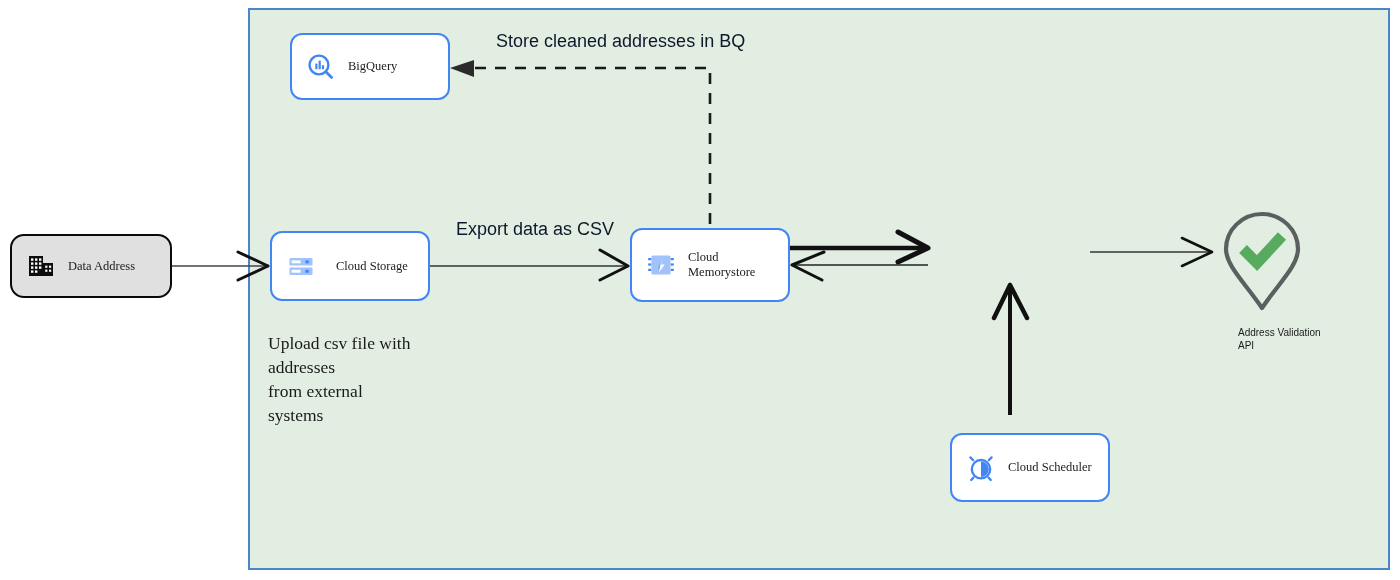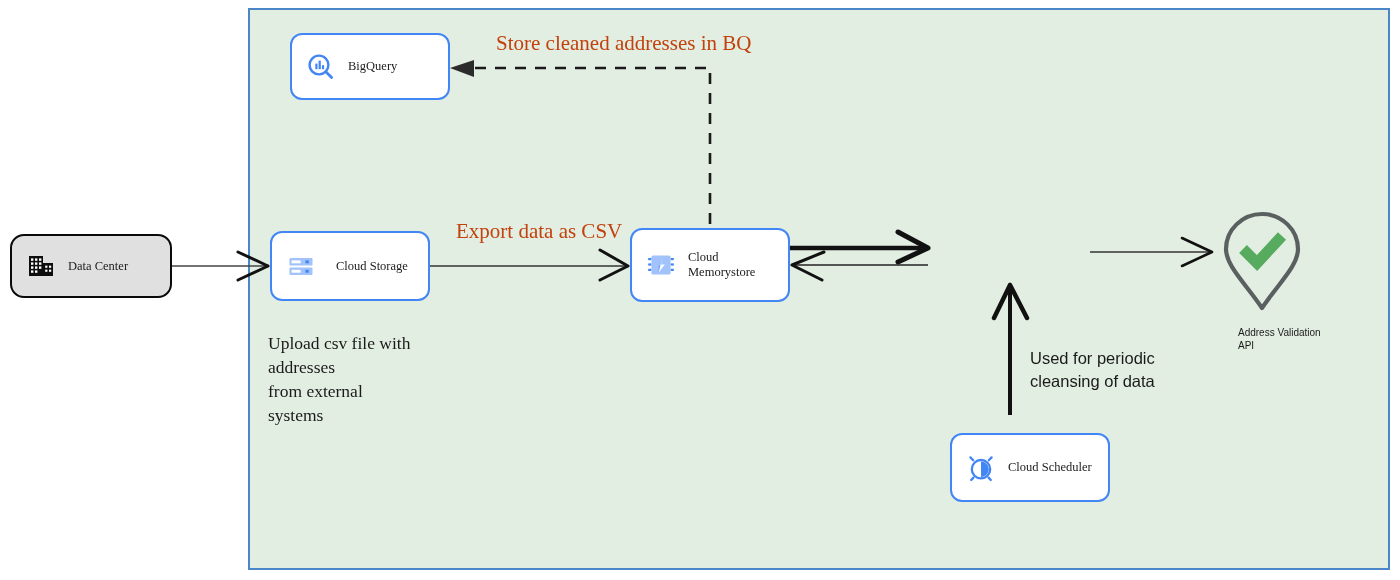--- a/index.html
+++ b/index.html
@@ -74,10 +74,10 @@
     font-family: "Liberation Sans", sans-serif;
   }
   .edge-label {
-    font-size: 21px;
-    color: #c2410c;
+    font-size: 18px;
+    color: #0f172a;
     white-space: nowrap;
-    font-family: Liberation Serif, serif;
+    font-family: Liberation Sans, sans-serif;
   }
   .api-caption {
     font-size: 10px;

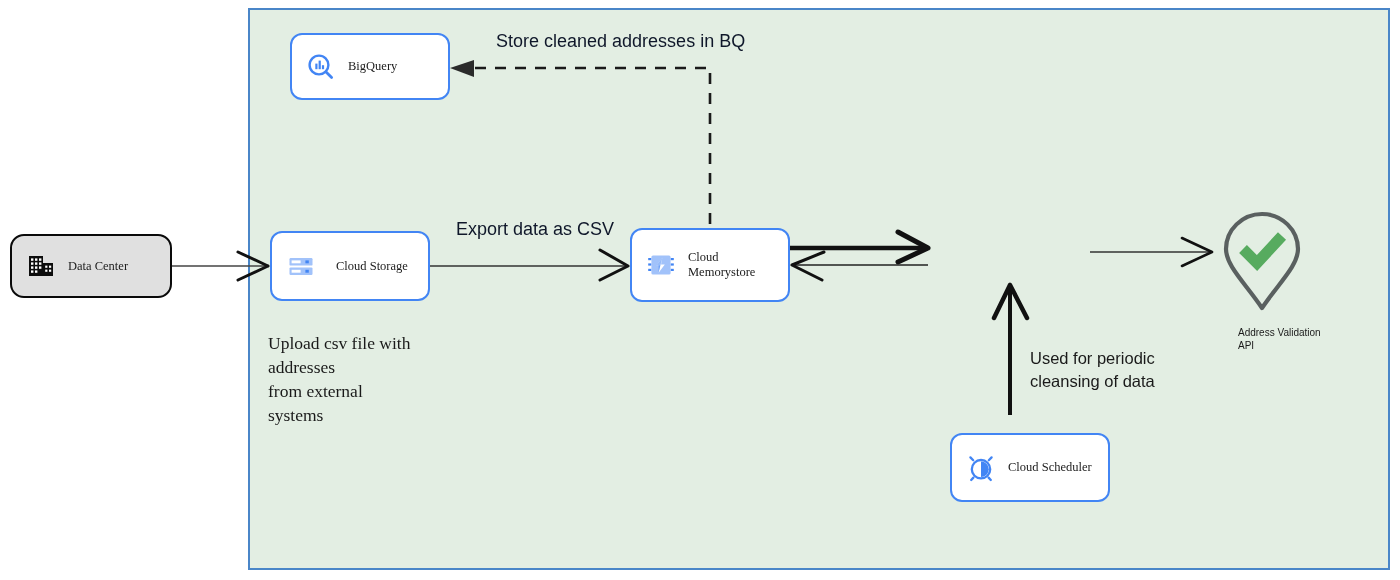--- a/index.html
+++ b/index.html
@@ -178,7 +178,7 @@
         </g>
       </svg>
     </span>
-    <span class="label">Data Center</span>
+    <span class="label">Data Address</span>
   </div>
 
   <div class="abs node" style="left:270px; top:231px; width:160px; height:70px;gap:20px;">

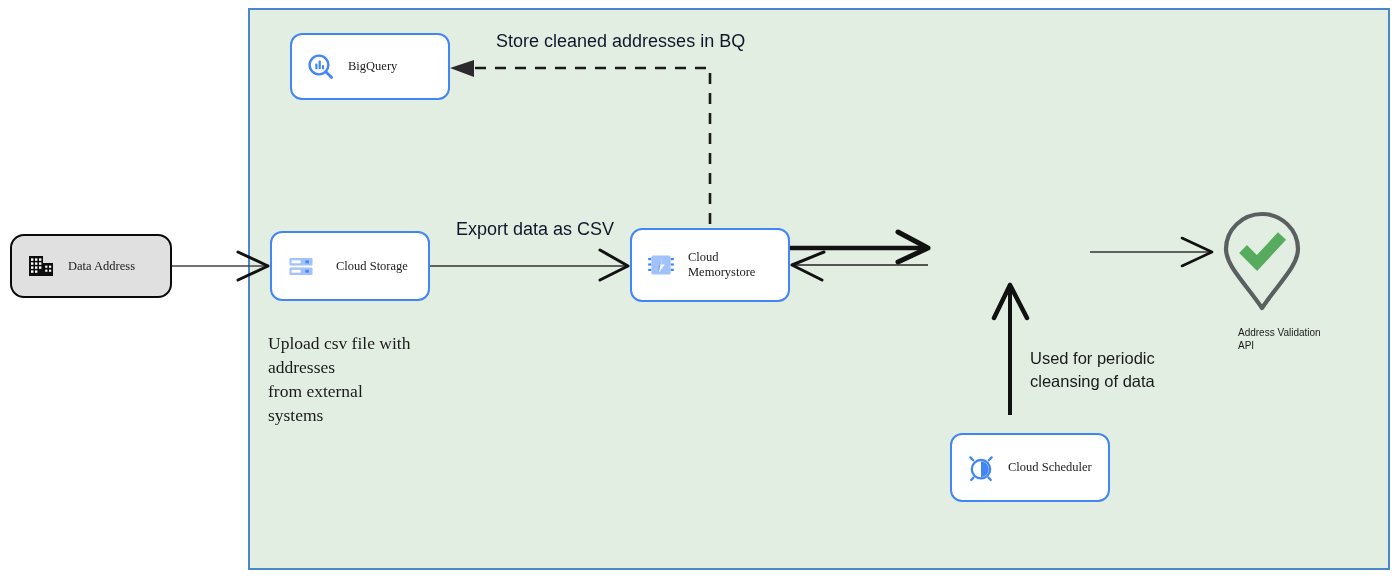--- a/index.html
+++ b/index.html
@@ -247,8 +247,6 @@
 systems</div>
 
 
-  <div class="abs note" style="left:1030px; top:347px; width:230px; font-size:16.5px;">Used for periodic
-cleansing of data</div>
 
 </div>
 

